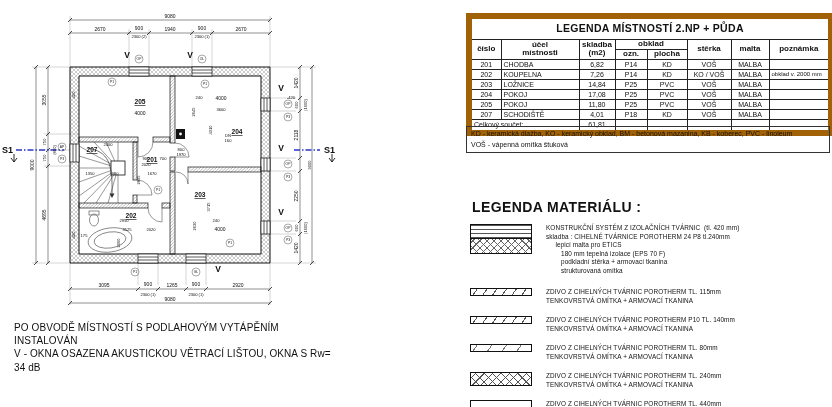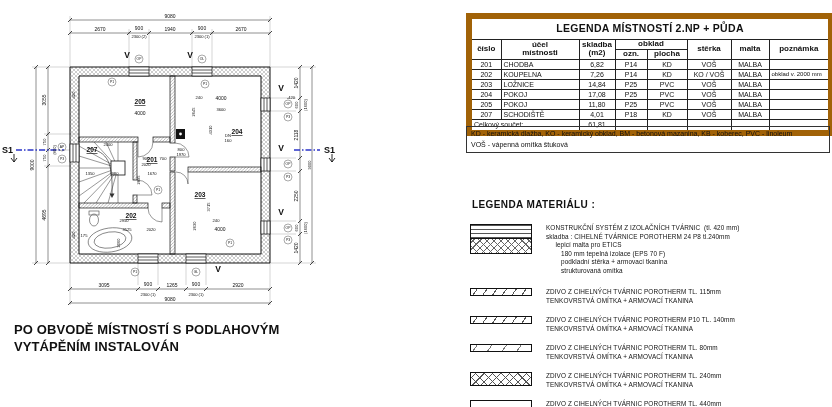--- a/index.html
+++ b/index.html
@@ -34,7 +34,7 @@
   .abbr-box{position:absolute;left:466px;top:126px;width:354px;border:1px solid #333;
             font-size:7px;line-height:1.5;padding:2px 4px;}
   
-  .mat-head{position:absolute;left:472px;top:199px;font-size:10px;font-weight:bold;letter-spacing:.4px;}
+  .mat-head{position:absolute;left:472px;top:199px;font-size:14px;font-weight:bold;letter-spacing:.4px;}
   .mat-list{position:absolute;left:470px;top:224px;width:358px;}
   .mat-item{display:flex;gap:14px;align-items:flex-start;margin-bottom:11px;}
   .mat-text{font-size:6.4px;line-height:1.33;white-space:pre;letter-spacing:.1px;}

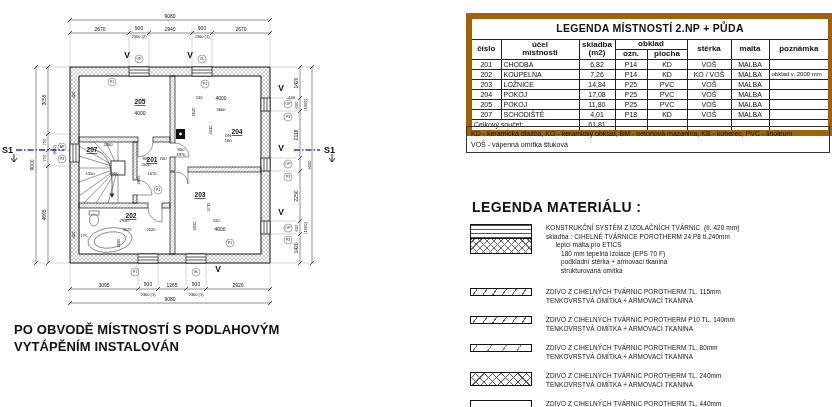--- a/index.html
+++ b/index.html
@@ -13,8 +13,8 @@
   .ptxt{font-size:3.4px;text-anchor:middle;}
   .s1txt{font-size:9px;font-weight:bold;}
   
-  .plan-note{position:absolute;left:14px;top:321px;width:330px;font-size:13px;
-             font-weight:bold;line-height:1.32;letter-spacing:.1px;}
+  .plan-note{position:absolute;left:14px;top:321px;width:330px;font-size:10px;
+             font-weight:normal;line-height:1.32;letter-spacing:.1px;}
   
   .room-table{position:absolute;left:466px;top:13px;width:362px;border-collapse:collapse;
               table-layout:fixed;font-size:7px;}

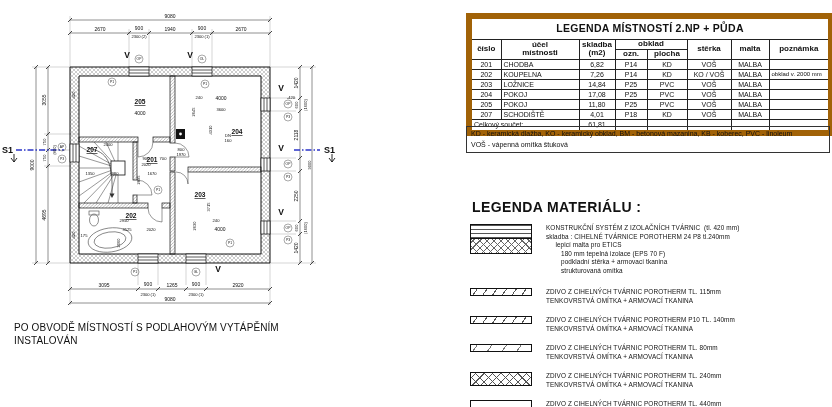--- a/index.html
+++ b/index.html
@@ -271,6 +271,7 @@
 
   <div class="plan-note">
     <div>PO OBVODĚ MÍSTNOSTÍ S PODLAHOVÝM VYTÁPĚNÍM INSTALOVÁN</div>
+    <div>V - OKNA OSAZENA AKUSTICKOU VĚTRACÍ LIŠTOU, OKNA S Rw= 34 dB</div>
   </div>
 
   <table class="room-table">

